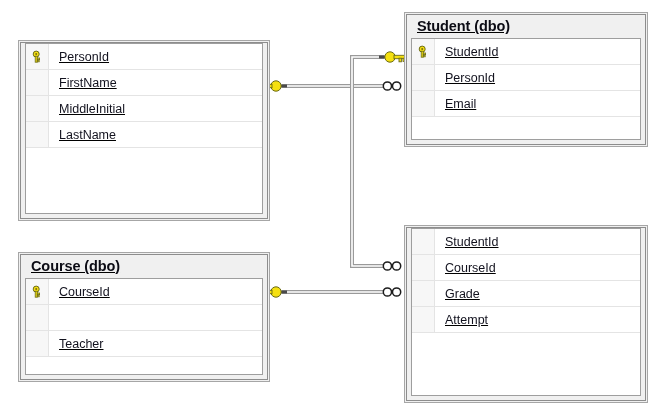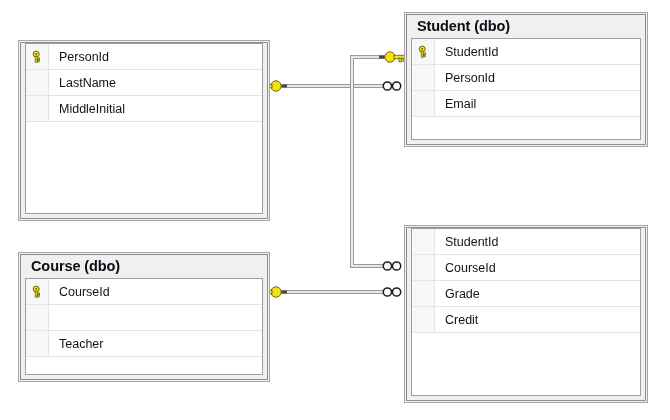--- a/index.html
+++ b/index.html
@@ -37,6 +37,7 @@
     border: 1px solid #a6a6a6;
     background: #f0f0f0;
     padding: 1px;
+    text-decoration: underline;
   }
   .table-inner {
     border: 1px solid #8d8d8d;

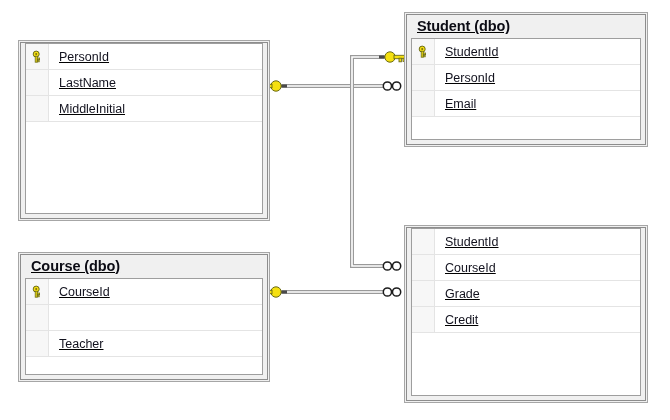--- a/index.html
+++ b/index.html
@@ -184,6 +184,10 @@
             </div>
             <div class="row">
               <div class="key-cell"></div>
+              <div class="name-cell">FirstName</div>
+            </div>
+            <div class="row">
+              <div class="key-cell"></div>
               <div class="name-cell">LastName</div>
             </div>
             <div class="row">

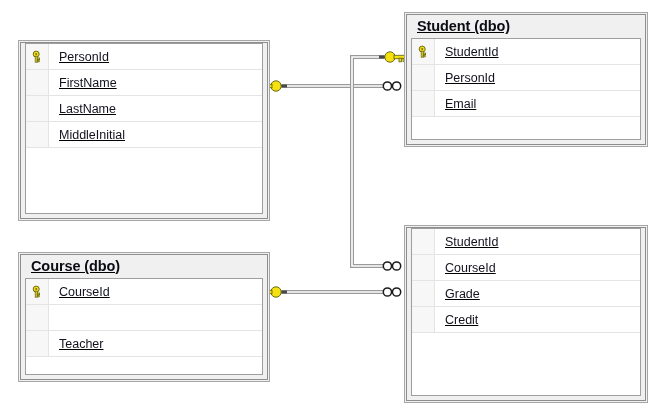--- a/index.html
+++ b/index.html
@@ -188,11 +188,11 @@
             </div>
             <div class="row">
               <div class="key-cell"></div>
+              <div class="name-cell">MiddleInitial</div>
+            </div>
+            <div class="row">
+              <div class="key-cell"></div>
               <div class="name-cell">LastName</div>
-            </div>
-            <div class="row">
-              <div class="key-cell"></div>
-              <div class="name-cell">MiddleInitial</div>
             </div>
             <div class="row filler">
               <div class="key-cell"></div>

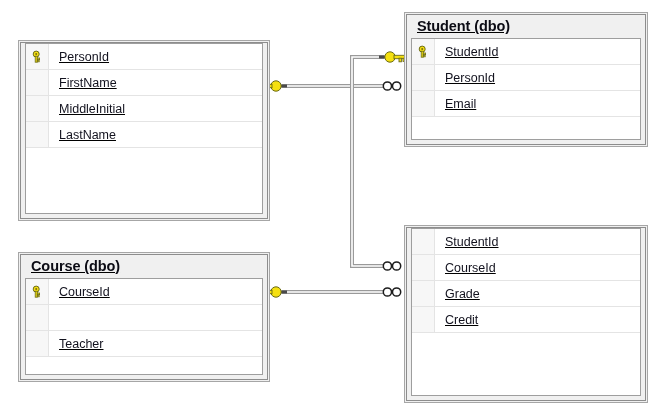--- a/index.html
+++ b/index.html
@@ -279,7 +279,7 @@
             </div>
             <div class="row">
               <div class="key-cell"></div>
-              <div class="name-cell">Credit</div>
+              <div class="name-cell">Attempt</div>
             </div>
             <div class="row filler">
               <div class="key-cell"></div>

